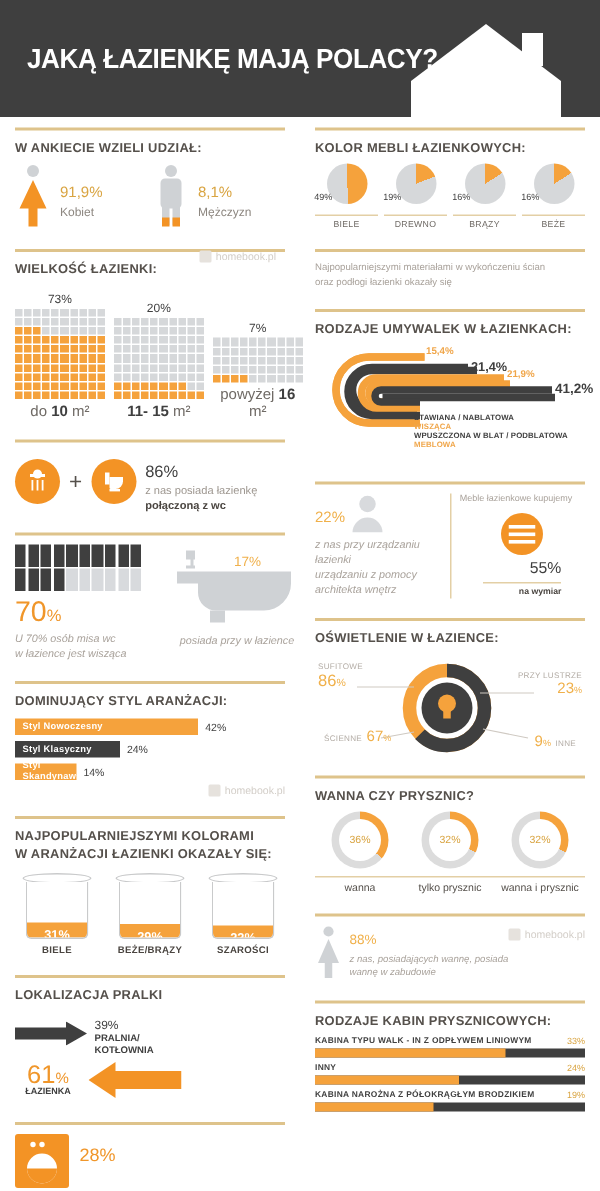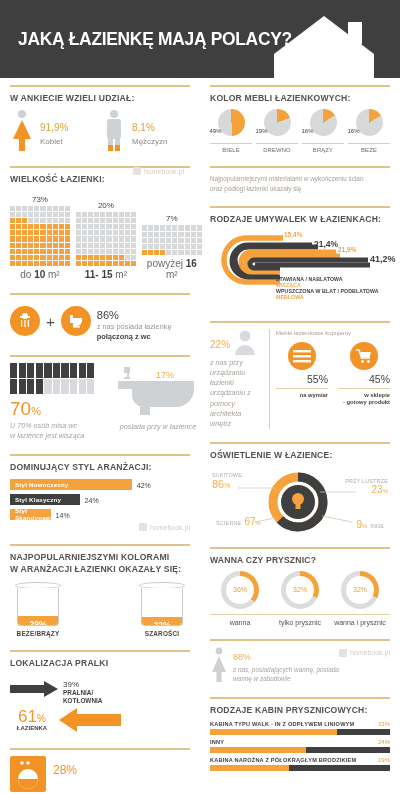--- a/index.html
+++ b/index.html
@@ -762,21 +762,6 @@
                 <div class="flab">
                     <div>na wymiar</div>
                   </div>
-              </div>
-              <div class="furn-item">
-                <div class="fcirc">
-                  <svg width="18" height="16" viewBox="0 0 18 16">
-                      <path d="M1 2 h3 l2.6 8 H15" stroke="#fff" stroke-width="1.6" fill="none"></path>
-                      <path d="M5 4 h11 l-1.4 5 H6.4z" fill="#fff"></path>
-                      <circle cx="7.5" cy="13.4" r="1.5" fill="#fff"></circle>
-                      <circle cx="13.5" cy="13.4" r="1.5" fill="#fff"></circle>
-                    </svg>
-                </div>
-                <div class="fnum">45%</div>
-                <div class="flab">
-                  <div>w sklepie</div>
-                  <div>- gotowy produkt</div>
-                </div>
               </div>
             </div>
           </div>

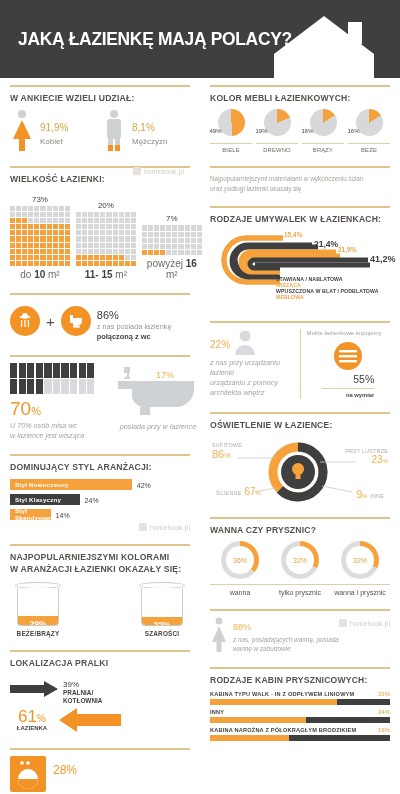--- a/index.html
+++ b/index.html
@@ -600,6 +600,13 @@
           <span>W ARANŻACJI ŁAZIENKI OKAZAŁY SIĘ:</span>
         </h2>
         <div class="buckets">
+          <div class="bucket-col">
+            <div class="bucket-rim"></div>
+            <div class="bucket">
+              <div class="bucket-fill" id="fill0" style="height: 25.22%; padding-bottom: 2px; line-height: 1.9;">31%</div>
+            </div>
+            <div class="bucket-lab">BIELE</div>
+          </div>
           <div class="bucket-col">
             <div class="bucket-rim"></div>
             <div class="bucket">

